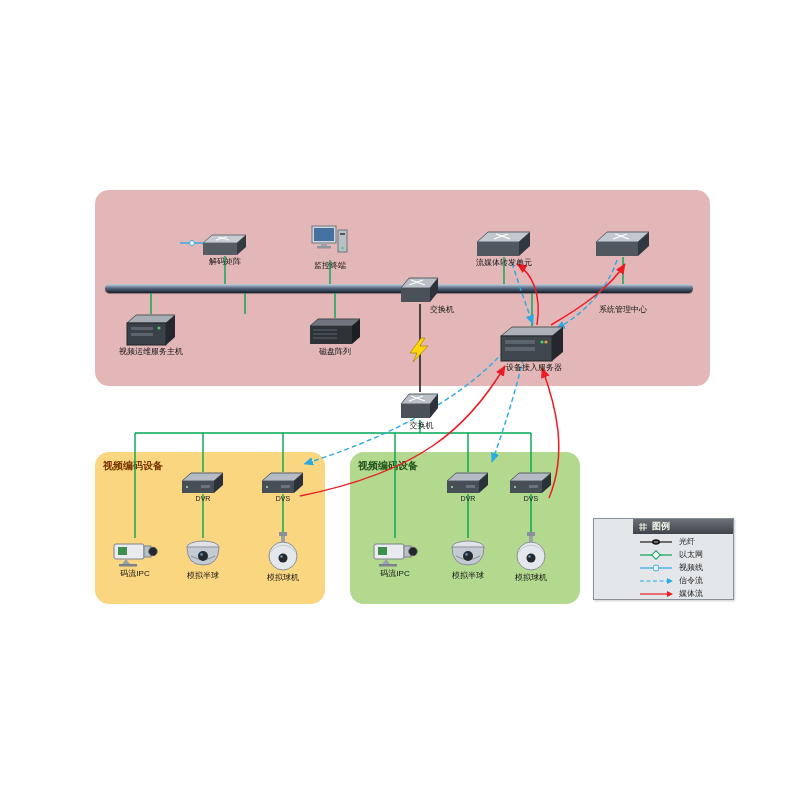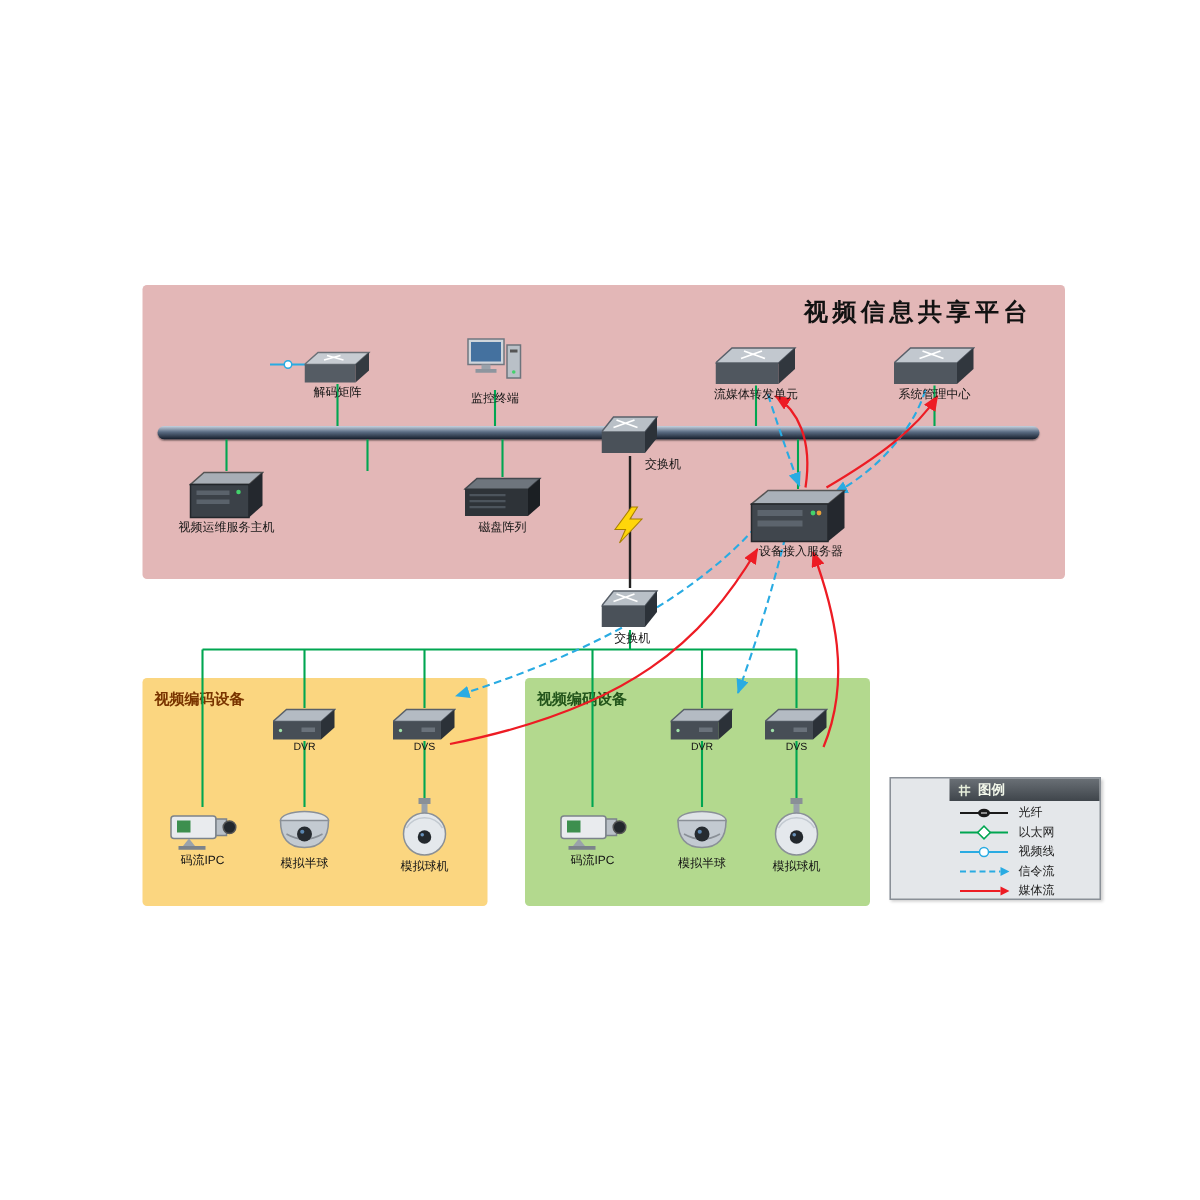--- a/index.html
+++ b/index.html
@@ -156,7 +156,6 @@
     <div class="area-label">视频编码设备</div>
   </div>
 
-  <div class="title">视频信息共享平台</div>
 
   <div class="bus"></div>
 

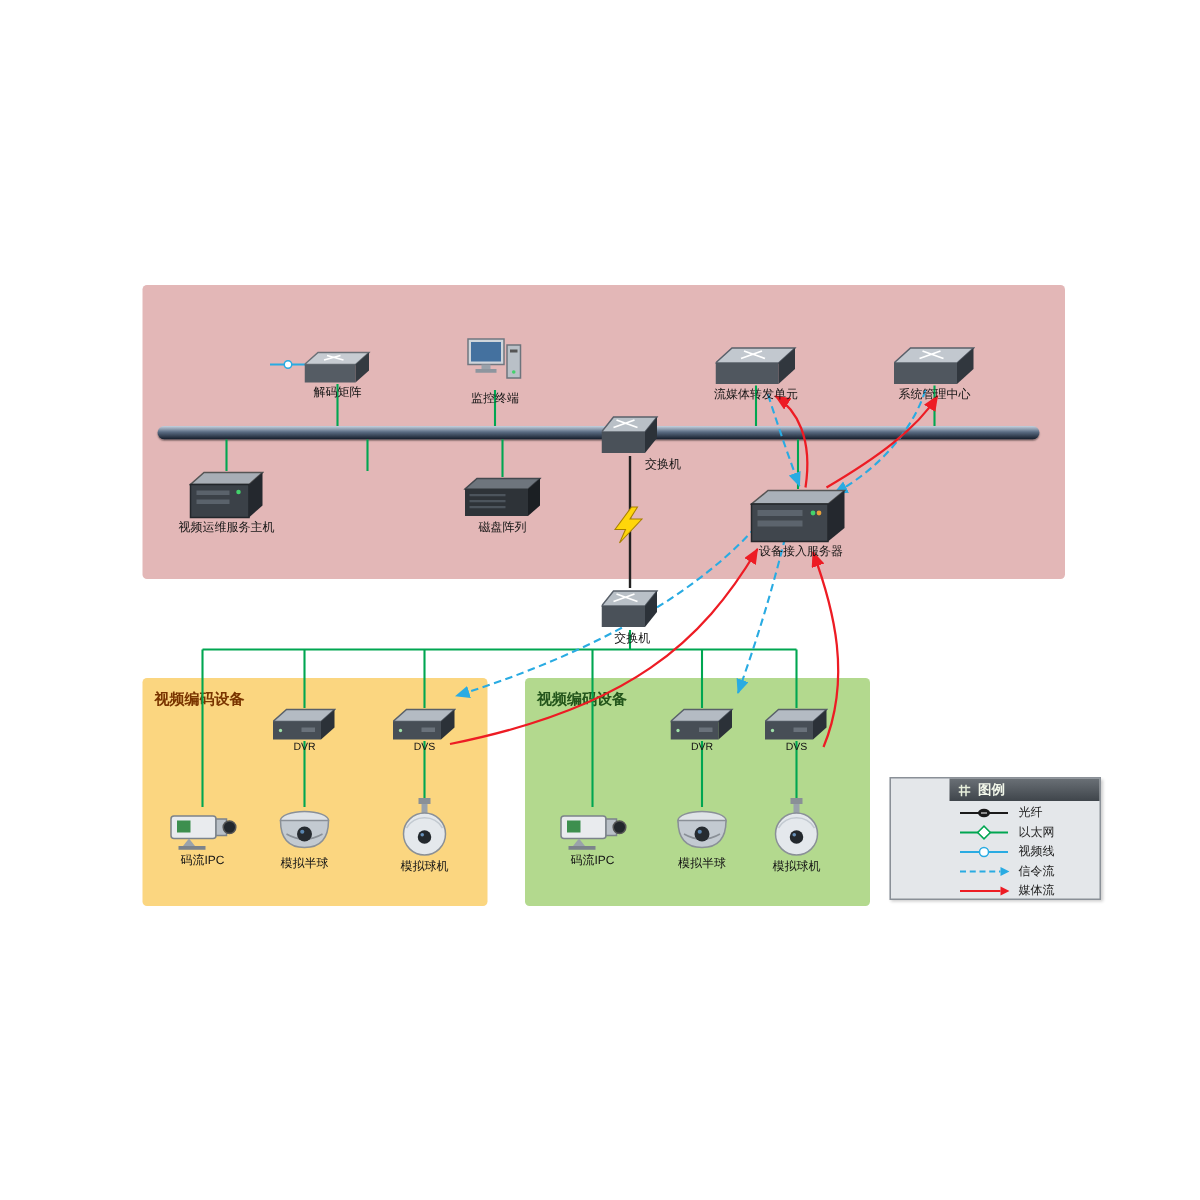--- a/index.html
+++ b/index.html
@@ -25,7 +25,7 @@
   #n-decoder{left:197px;top:234px;width:56px;}
   #n-terminal{left:302px;top:224px;width:56px;}
   #n-stream{left:462px;top:231px;width:84px;}
-  #n-sys{left:585px;top:231px;width:76px;}
+  #n-sys{left:585px;top:231px;width:76px;gap:47px;}
   #n-sw1{left:401px;top:276px;width:38px;}
   #n-sw1 .lbl{transform:translateX(22px);}
   #n-ops{left:116px;top:314px;width:70px;}

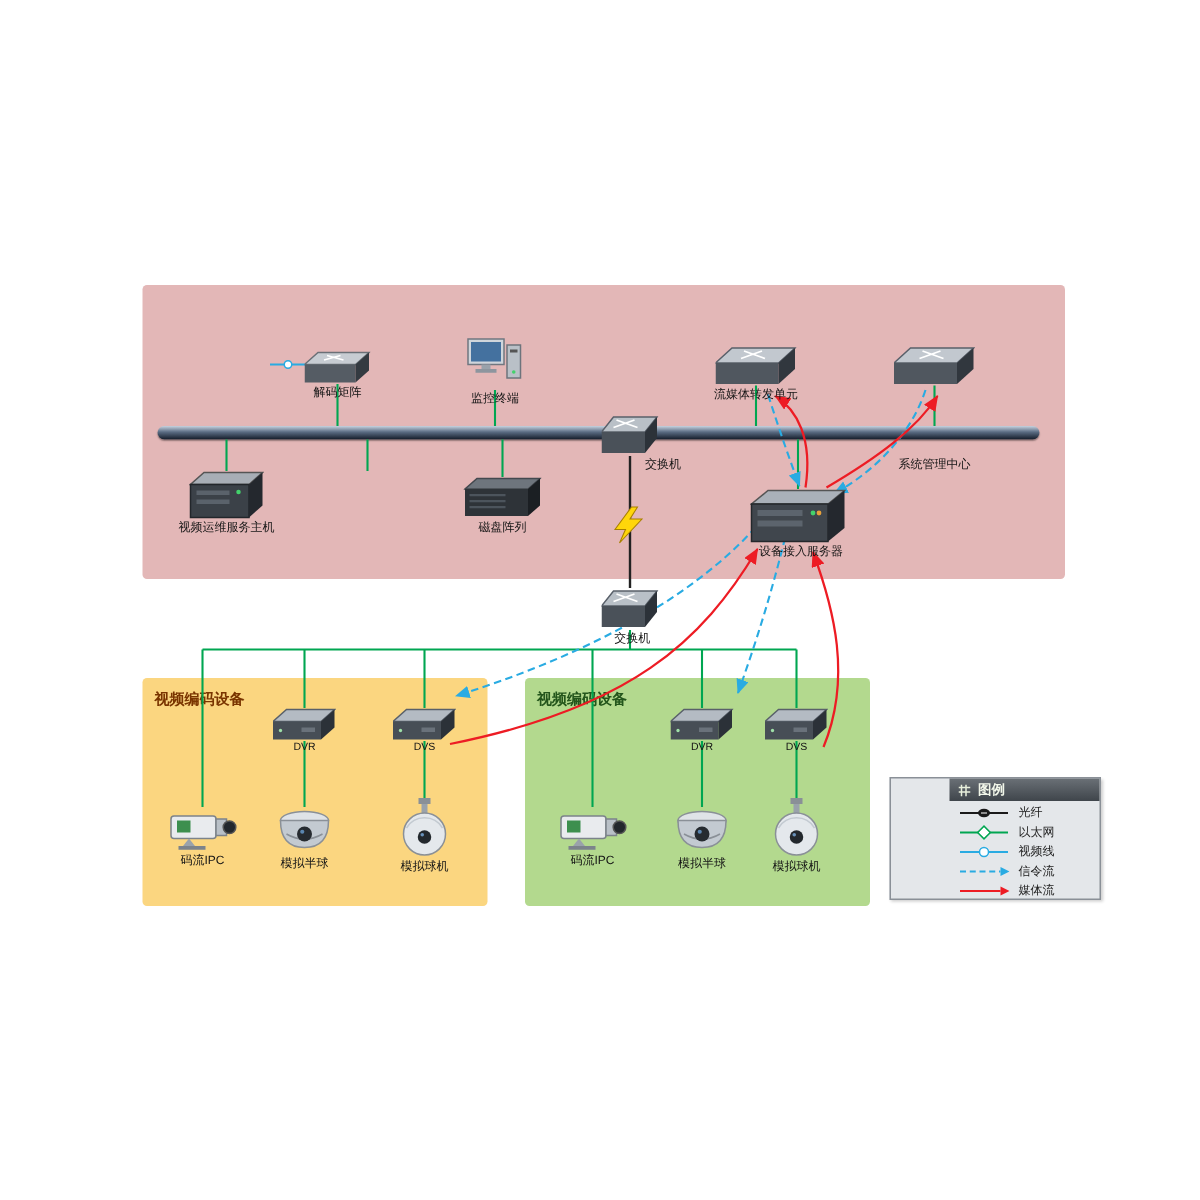--- a/index.html
+++ b/index.html
@@ -5,7 +5,7 @@
   html,body{margin:0;padding:0;background:#fff;}
   .stage{position:relative;width:800px;height:800px;background:#ffffff;overflow:hidden;
          font-family:"Liberation Sans",sans-serif;}
-  .area{position:absolute;border-radius:3px;z-index:0;}
+  .area{position:absolute;border-radius:14px;z-index:0;}
   #area-platform{left:95px;top:190px;width:615px;height:196px;background:#e3b7b7;}
   #area-left{left:95px;top:452px;width:230px;height:152px;background:#fbd680;}
   #area-right{left:350px;top:452px;width:230px;height:152px;background:#b3d98e;}

